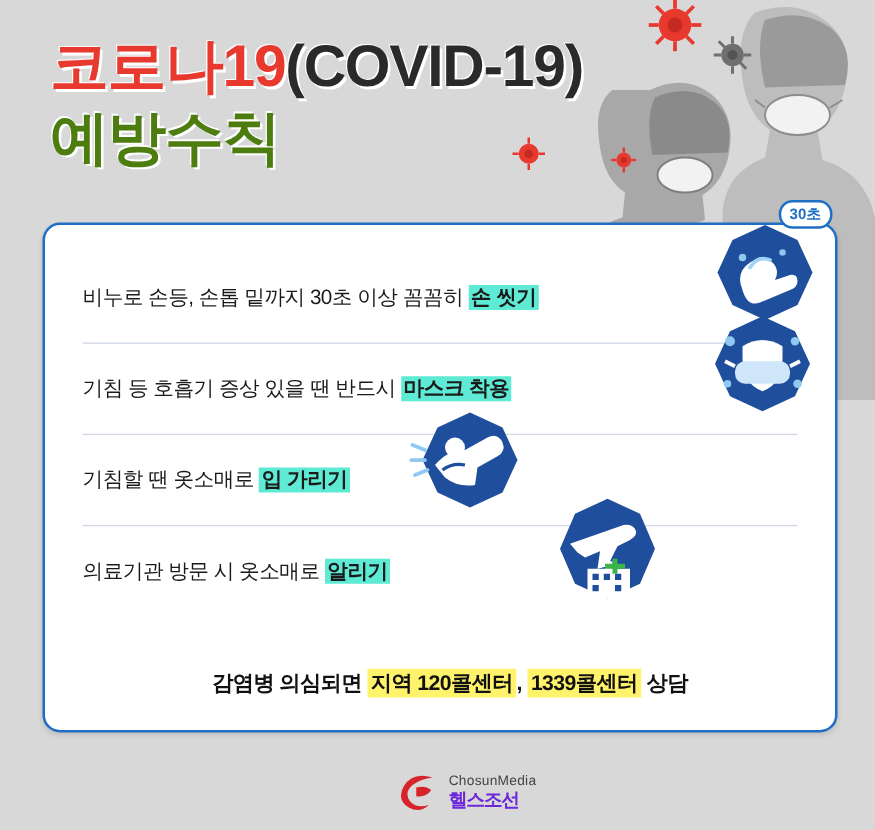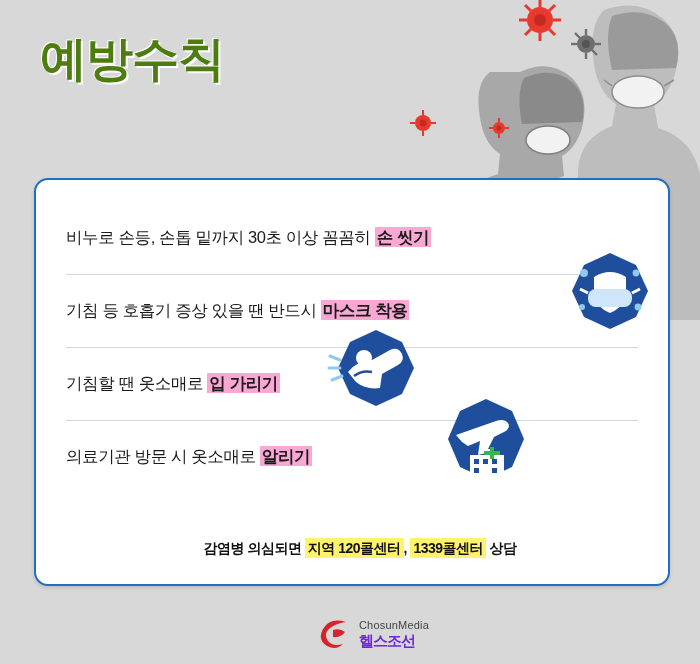--- a/index.html
+++ b/index.html
@@ -148,6 +148,9 @@
 </div>
 
 <div class="header">
+  <div class="title-line1">
+    <span class="t-red">코로나19</span><span class="t-dark">(COVID-19)</span>
+  </div>
   <div class="title-line2">예방수칙</div>
 </div>
 

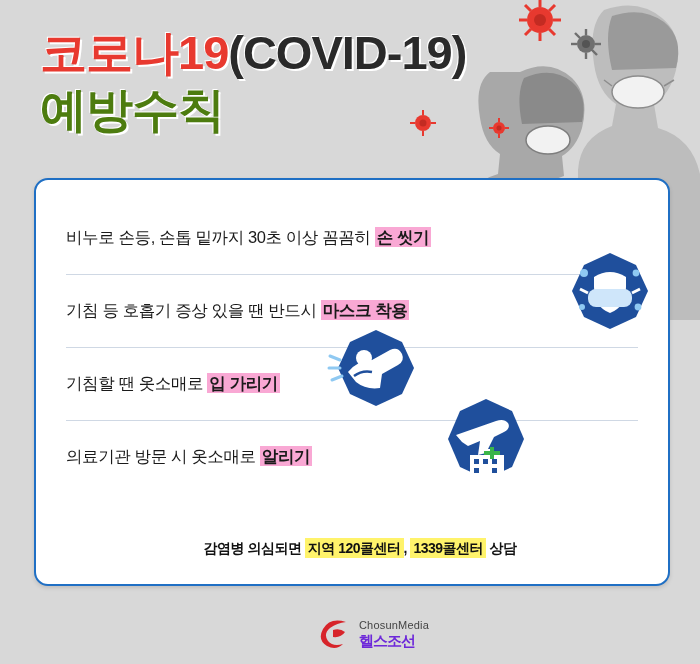--- a/index.html
+++ b/index.html
@@ -161,6 +161,16 @@
     <div class="rule">
       <div class="rule-text">
         <span>비누로 손등, 손톱 밑까지 30초 이상 꼼꼼히 </span><span class="hl">손 씻기</span>
+      </div>
+      <div class="icon-wrap" style="right:-22px;top:-26px;">
+        <svg width="96" height="96" viewBox="0 0 96 96" xmlns="http://www.w3.org/2000/svg">
+          <polygon points="48,4 74,16 86,42 74,68 48,80 22,68 10,42 22,16" fill="#1f4f9c"></polygon>
+          <path d="M30 56 q-6 -14 6 -22 q10 -7 18 0 q6 6 2 14 l12 -4 q6 -1 6 5 q0 5 -6 7 l-24 10 q-10 4 -14 -10 z" fill="#ffffff"></path>
+          <path d="M36 38 q6 -10 16 -6" stroke="#9fd4f5" stroke-width="3" fill="none" stroke-linecap="round"></path>
+          <circle cx="30" cy="30" r="3" fill="#8fc9f2"></circle>
+            <circle cx="62" cy="26" r="2.6" fill="#8fc9f2"></circle>
+        </svg>
+        <div class="badge30">30초</div>
       </div>
     </div>
 

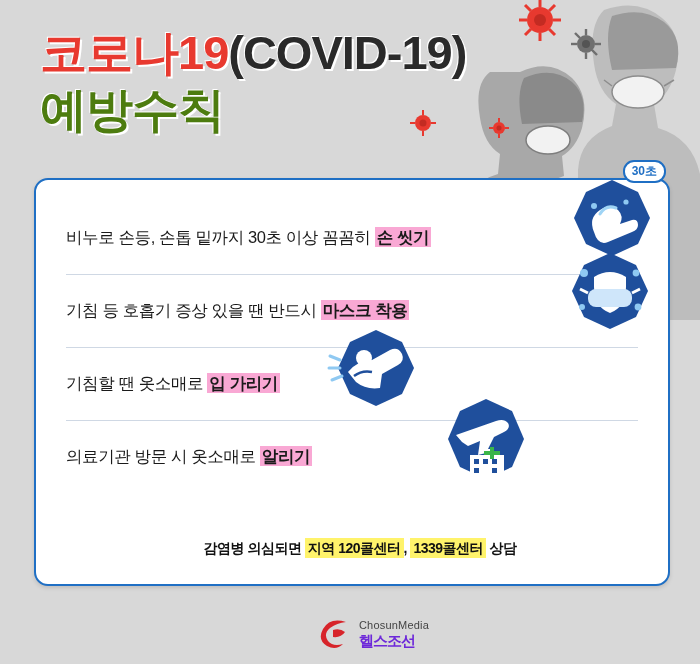--- a/index.html
+++ b/index.html
@@ -48,7 +48,7 @@
     font-size:16.5px;color:#1a1a1a;letter-spacing:-0.4px;
   }
   .rule-text .hl{
-    background:#f9a8d4;font-weight:bold;padding:1px 2px;
+    background:#5eead4;font-weight:bold;padding:1px 2px;
   }
 
   

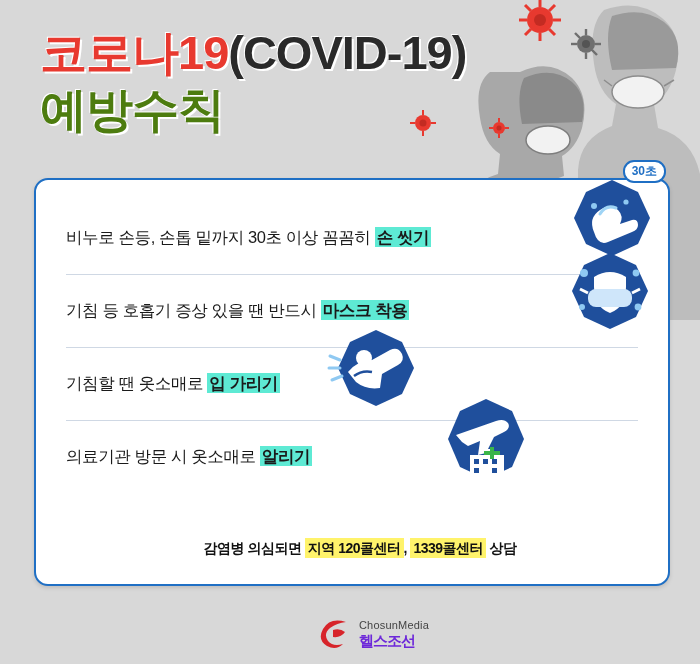--- a/index.html
+++ b/index.html
@@ -63,7 +63,7 @@
   
   .callout{
     position:absolute;left:0;right:0;bottom:26px;text-align:center;
-    font-size:14px;font-weight:bold;color:#111;letter-spacing:-0.5px;margin-left:16px;
+    font-size:17px;font-weight:bold;color:#111;letter-spacing:-0.5px;margin-left:16px;
   }
   .callout .hl{background:#fff36b;padding:2px 3px;}
 

